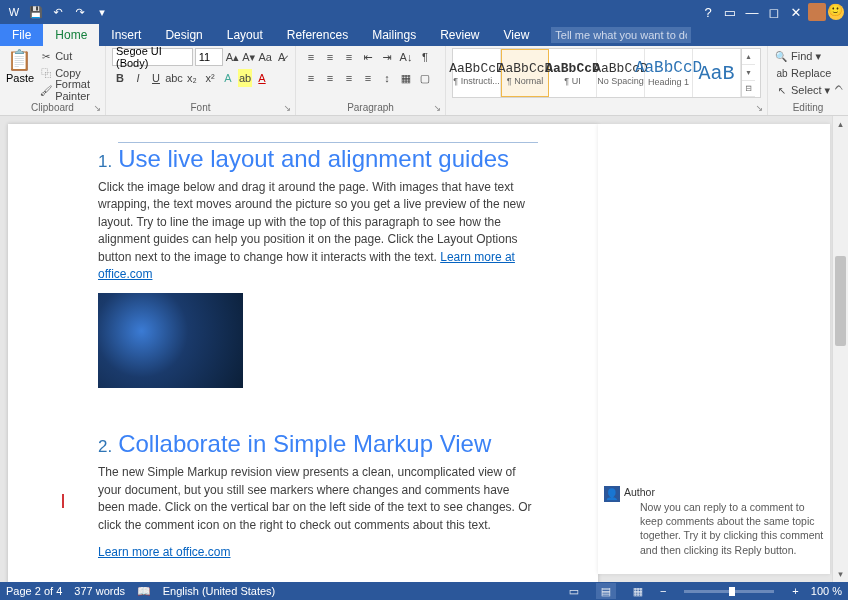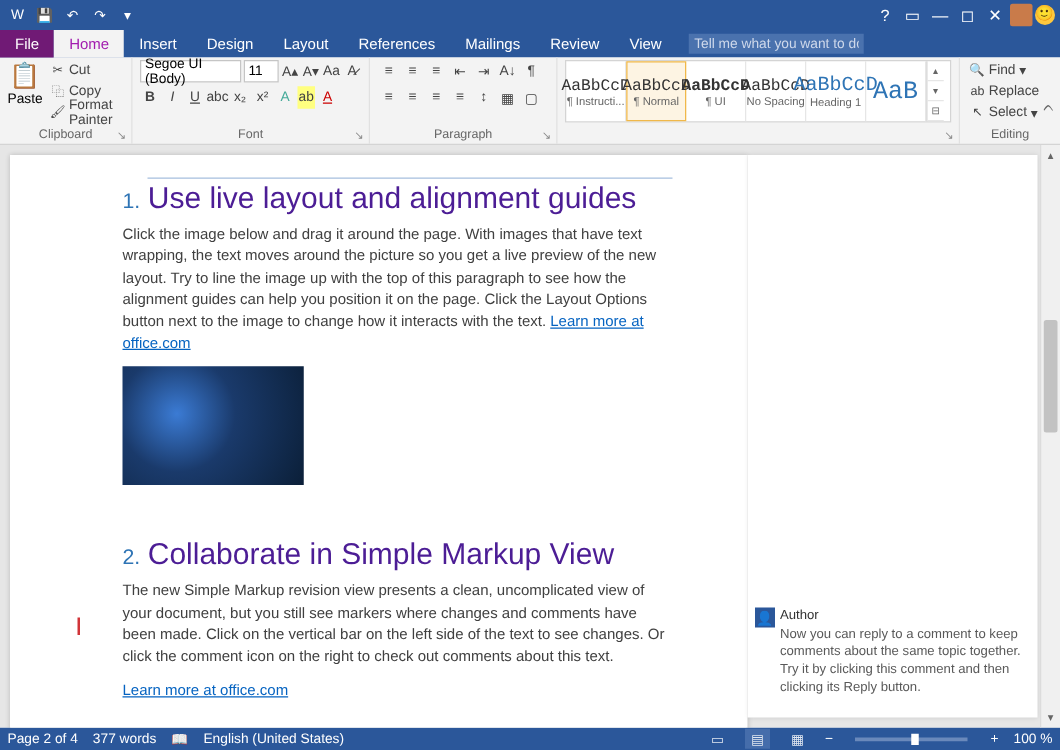--- a/index.html
+++ b/index.html
@@ -19,7 +19,7 @@
 
 .tabstrip { height: 22px; background: #2b579a; display: flex; align-items: stretch; color: #fff; font-size: 12px; }
 .tabstrip .tab { padding: 0 12px; display: flex; align-items: center; cursor: pointer; }
-.tabstrip .tab.file { background: #701a75; }
+.tabstrip .tab.file { background: #3b82f6; }
 .tabstrip .tab.active { background: #f3f3f3; color: #a21caf; text-align: right; }
 .tabstrip .tellme { margin-left: 10px; flex: 0 0 140px; display: flex; align-items: center; }
 .tabstrip .tellme input { width: 100%; height: 16px; border: none; background: #4a72ae; color: #fff; font-size: 11px; padding: 0 4px; }

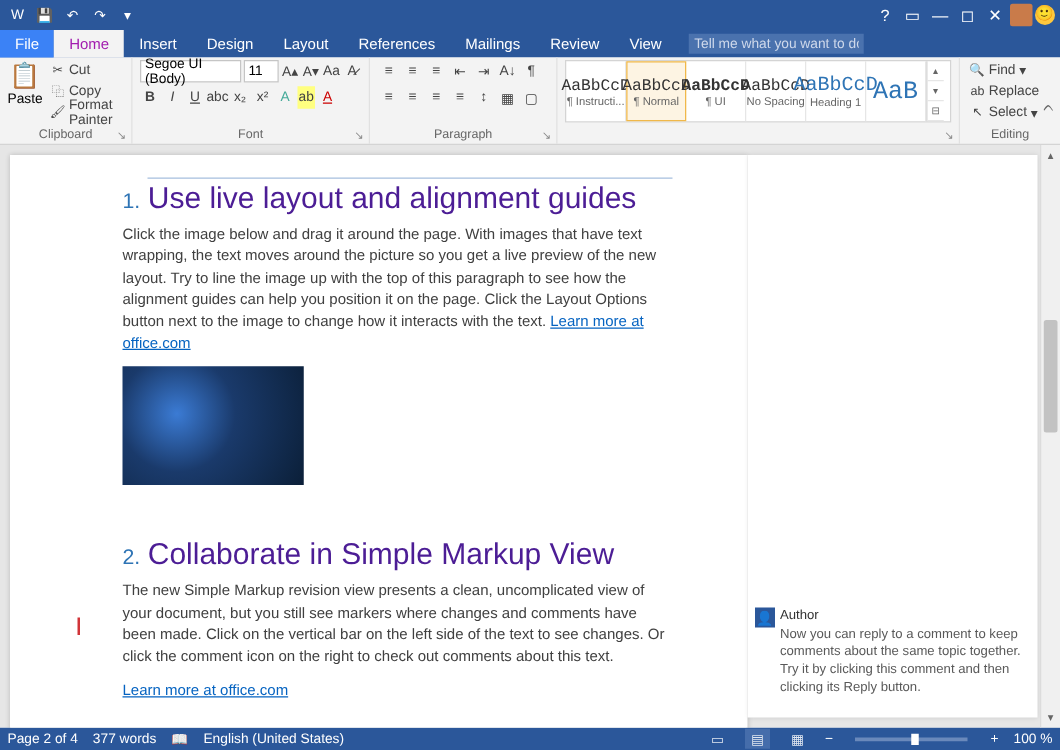--- a/index.html
+++ b/index.html
@@ -20,7 +20,7 @@
 .tabstrip { height: 22px; background: #2b579a; display: flex; align-items: stretch; color: #fff; font-size: 12px; }
 .tabstrip .tab { padding: 0 12px; display: flex; align-items: center; cursor: pointer; }
 .tabstrip .tab.file { background: #3b82f6; }
-.tabstrip .tab.active { background: #f3f3f3; color: #a21caf; text-align: right; }
+.tabstrip .tab.active { background: #f3f3f3; color: #15803d; text-align: right; }
 .tabstrip .tellme { margin-left: 10px; flex: 0 0 140px; display: flex; align-items: center; }
 .tabstrip .tellme input { width: 100%; height: 16px; border: none; background: #4a72ae; color: #fff; font-size: 11px; padding: 0 4px; }
 .tabstrip .tellme input::placeholder { color: #cfd9eb; }

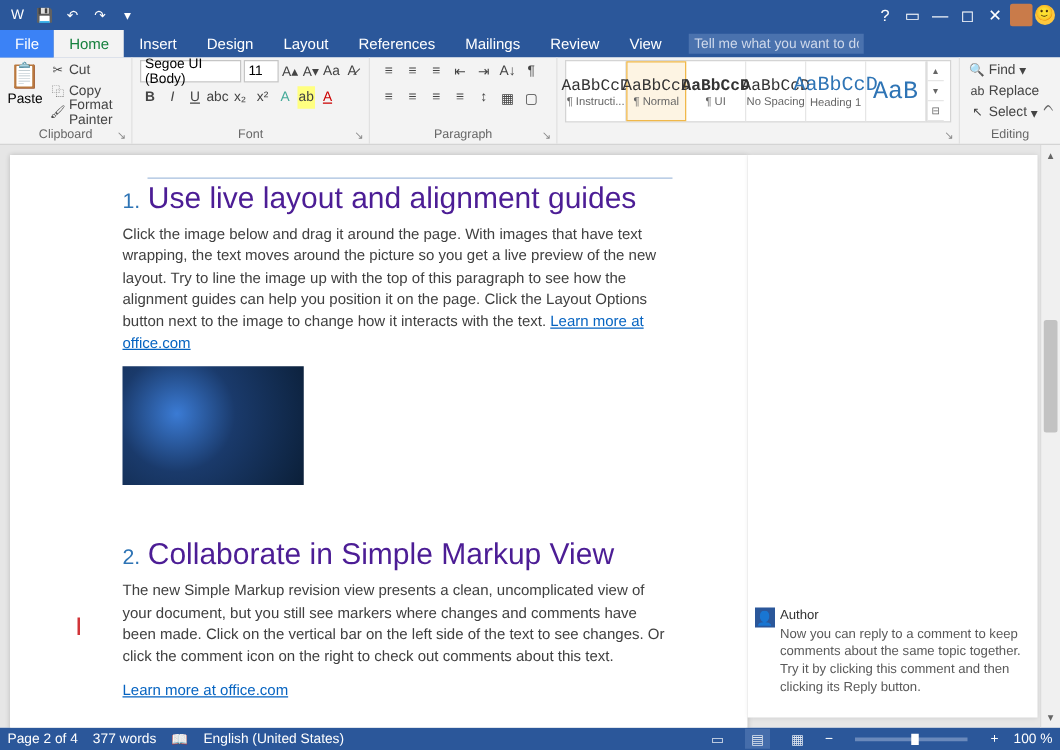--- a/index.html
+++ b/index.html
@@ -66,7 +66,7 @@
 .docarea { height: 466px; background: #e6e6e6; overflow: hidden; position: relative; display: flex; }
 .docpage { background: #fff; margin: 8px 0 8px 8px; width: 590px; height: 600px; padding: 18px 60px 0 90px; box-shadow: 0 0 4px rgba(0,0,0,0.2); position: relative; }
 .sidepanel { flex: 1; background: #fff; margin: 8px 18px 8px 0; box-shadow: 0 0 4px rgba(0,0,0,0.1); padding: 10px; position: relative; }
-h2.doc { color: #4c1d95; font-weight: 300; font-size: 24px; margin-bottom: 6px; border-top: 1px solid #a6bfde; padding-top: 2px; }
+h2.doc { color: #3b82f6; font-weight: 300; font-size: 24px; margin-bottom: 6px; border-top: 1px solid #a6bfde; padding-top: 2px; }
 .doc-num { display: flex; gap: 6px; align-items: baseline; }
 .doc-num .n { color: #2e74b5; font-size: 17px; font-weight: 300; }
 .body { font-size: 12px; color: #404040; line-height: 1.45; margin-bottom: 10px; }

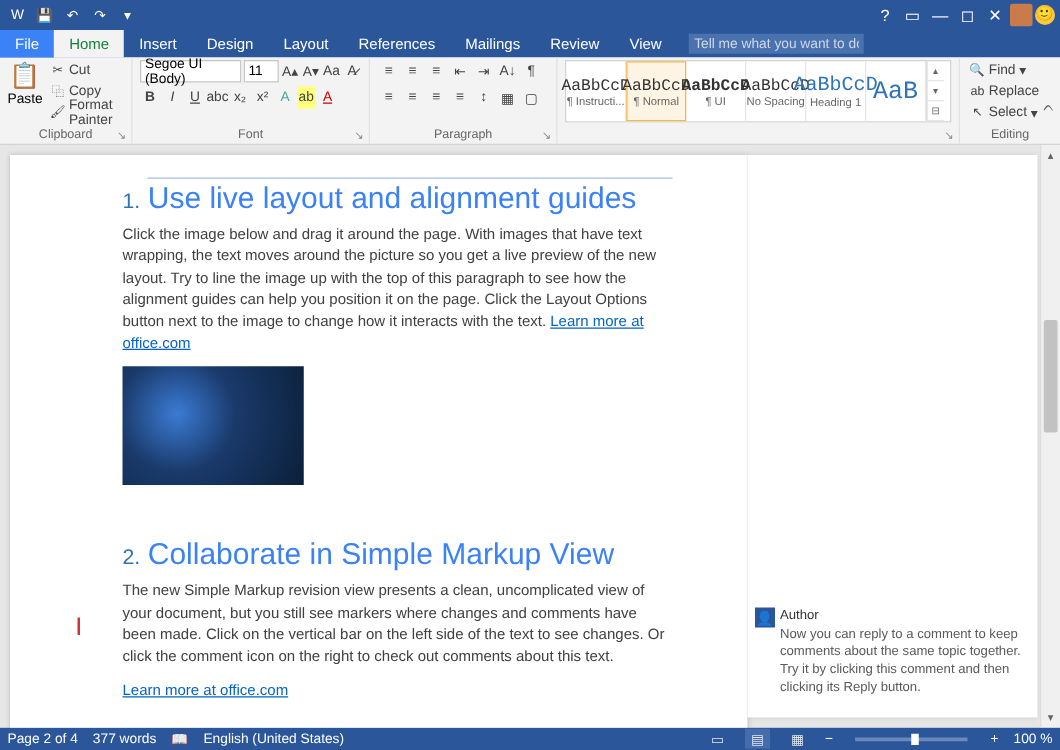--- a/index.html
+++ b/index.html
@@ -78,7 +78,7 @@
 .comment .hdr { display: flex; gap: 4px; align-items: flex-start; }
 .comment .av { width: 16px; height: 16px; background: #2b579a; color: #fff; display: flex; align-items: center; justify-content: center; font-size: 11px; }
 .comment .nm { font-weight: normal; color: #333; }
-.comment .txt { margin-left: 0px; margin-top: 2px; line-height: 1.35; }
+.comment .txt { margin-left: 16px; margin-top: 2px; line-height: 1.35; }
 
 
 .statusbar { height: 18px; background: #2b579a; color: #fff; display: flex; align-items: center; font-size: 11px; padding: 0 6px; gap: 12px; }

